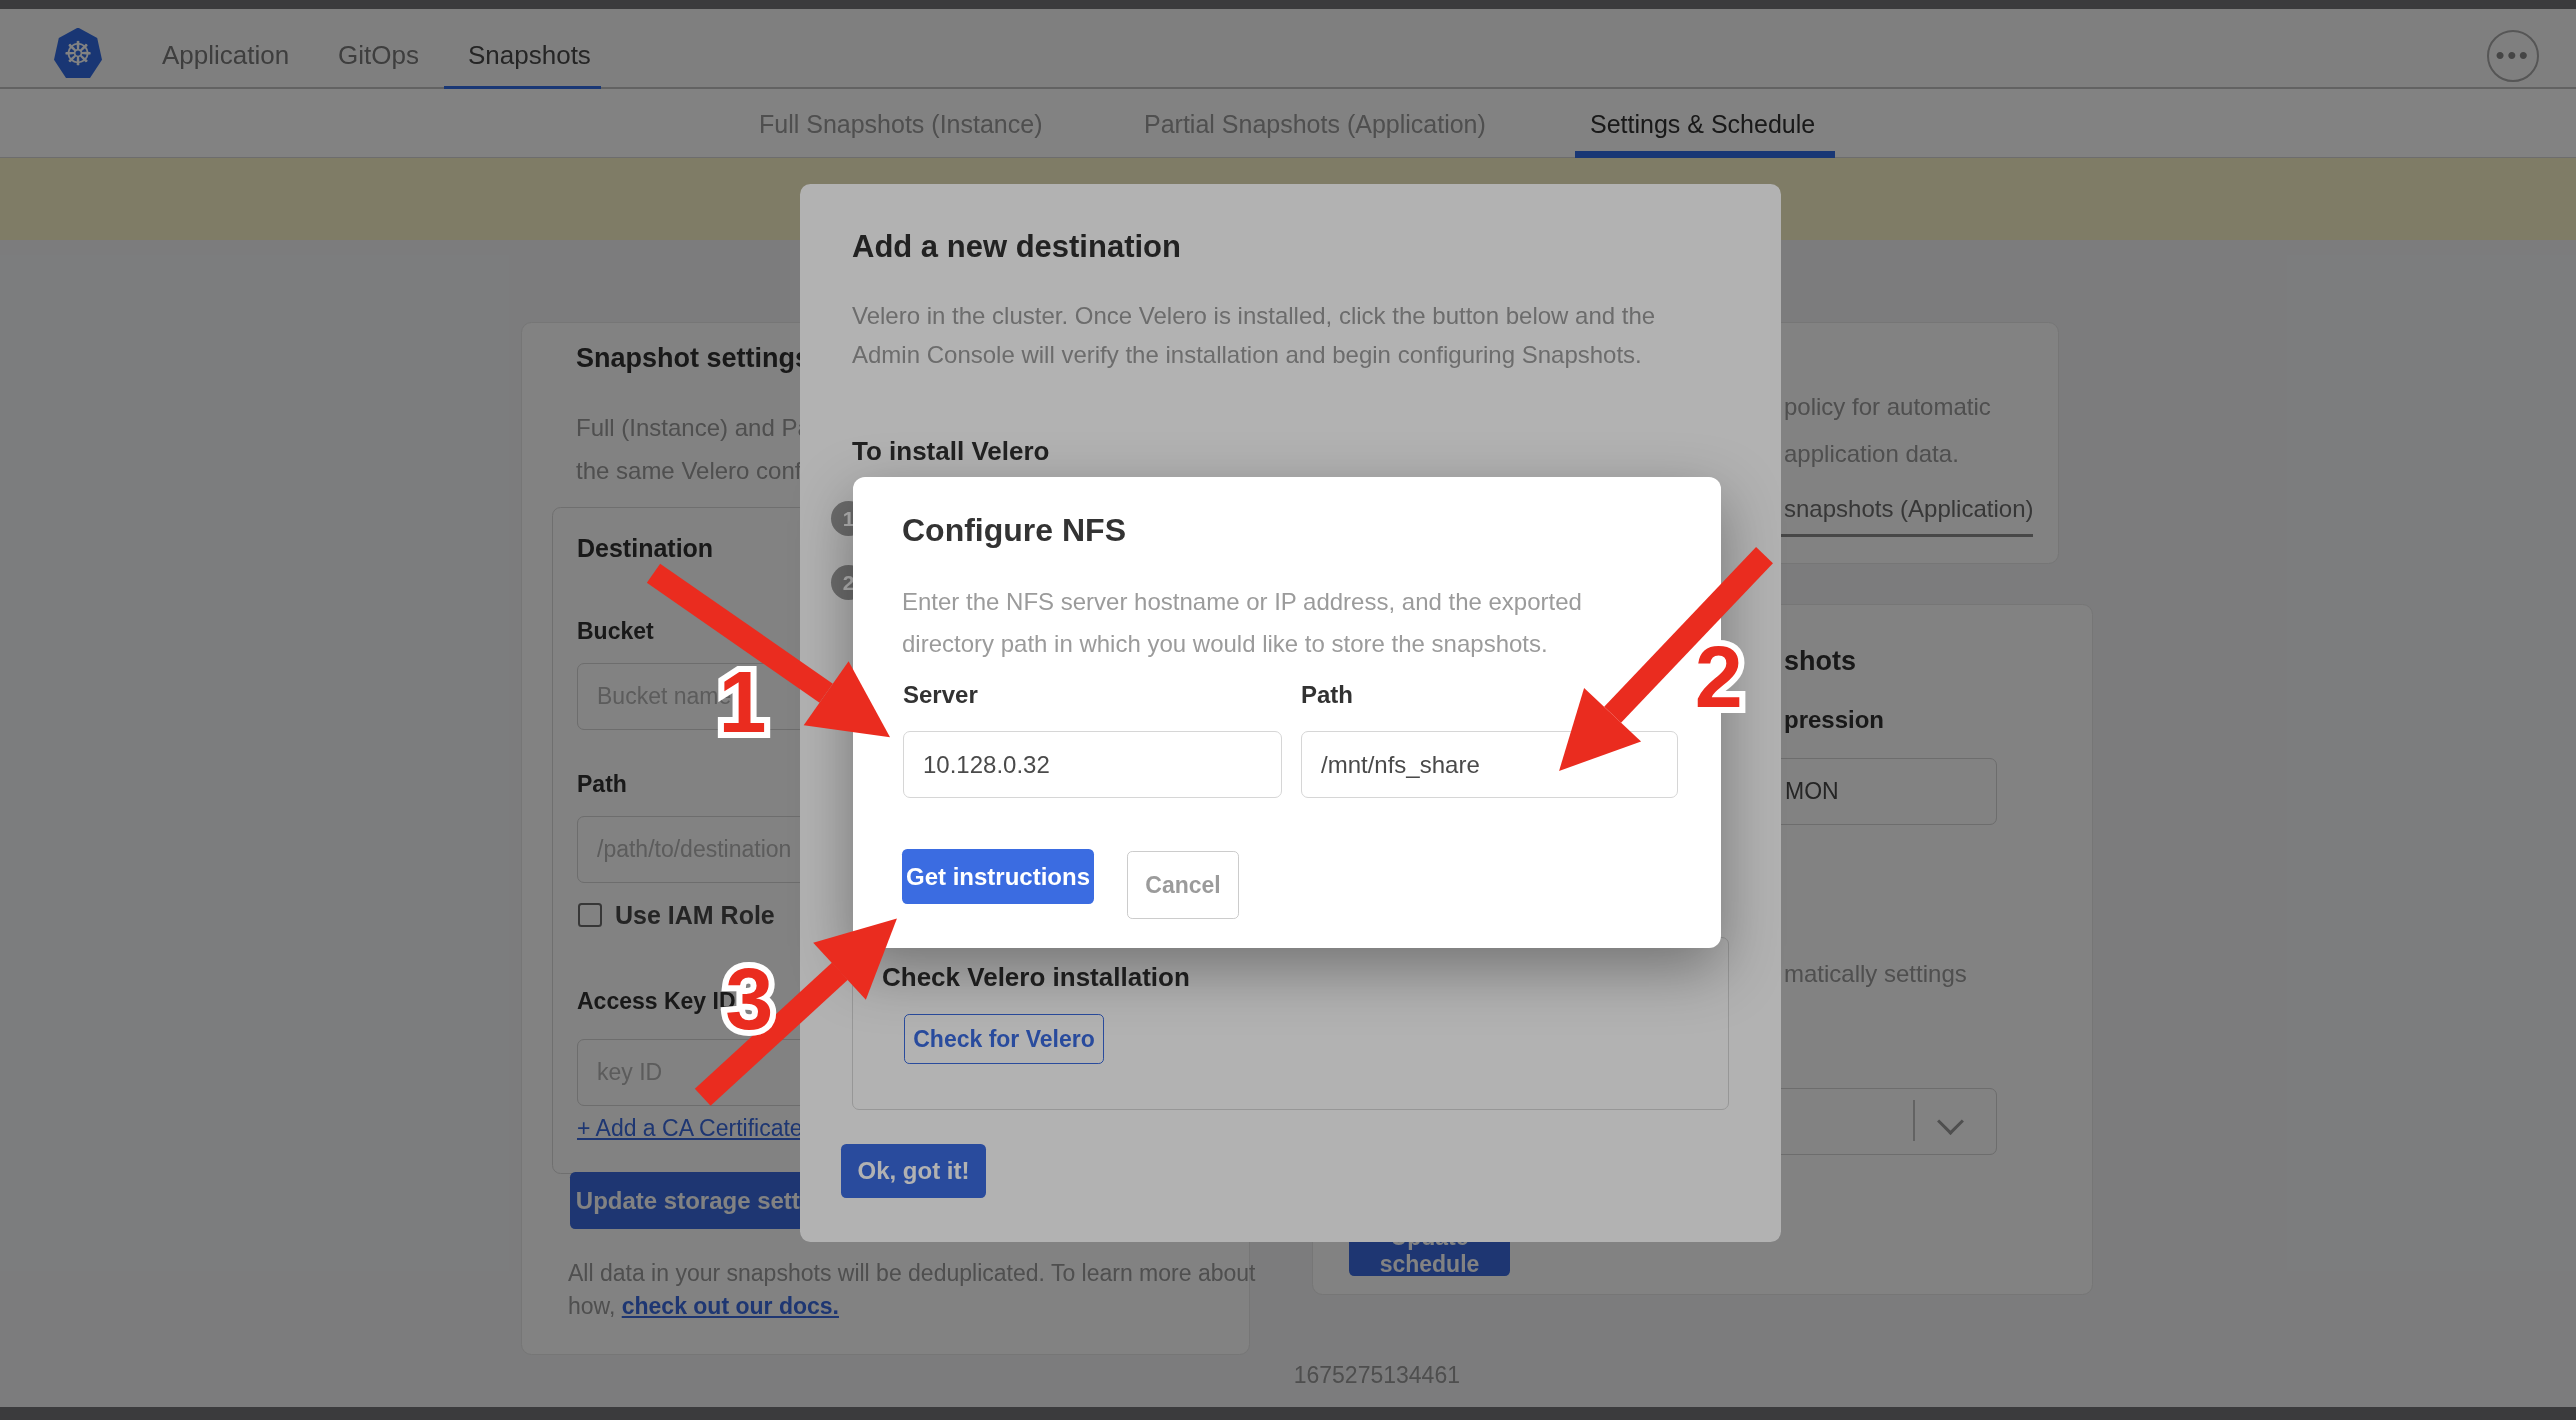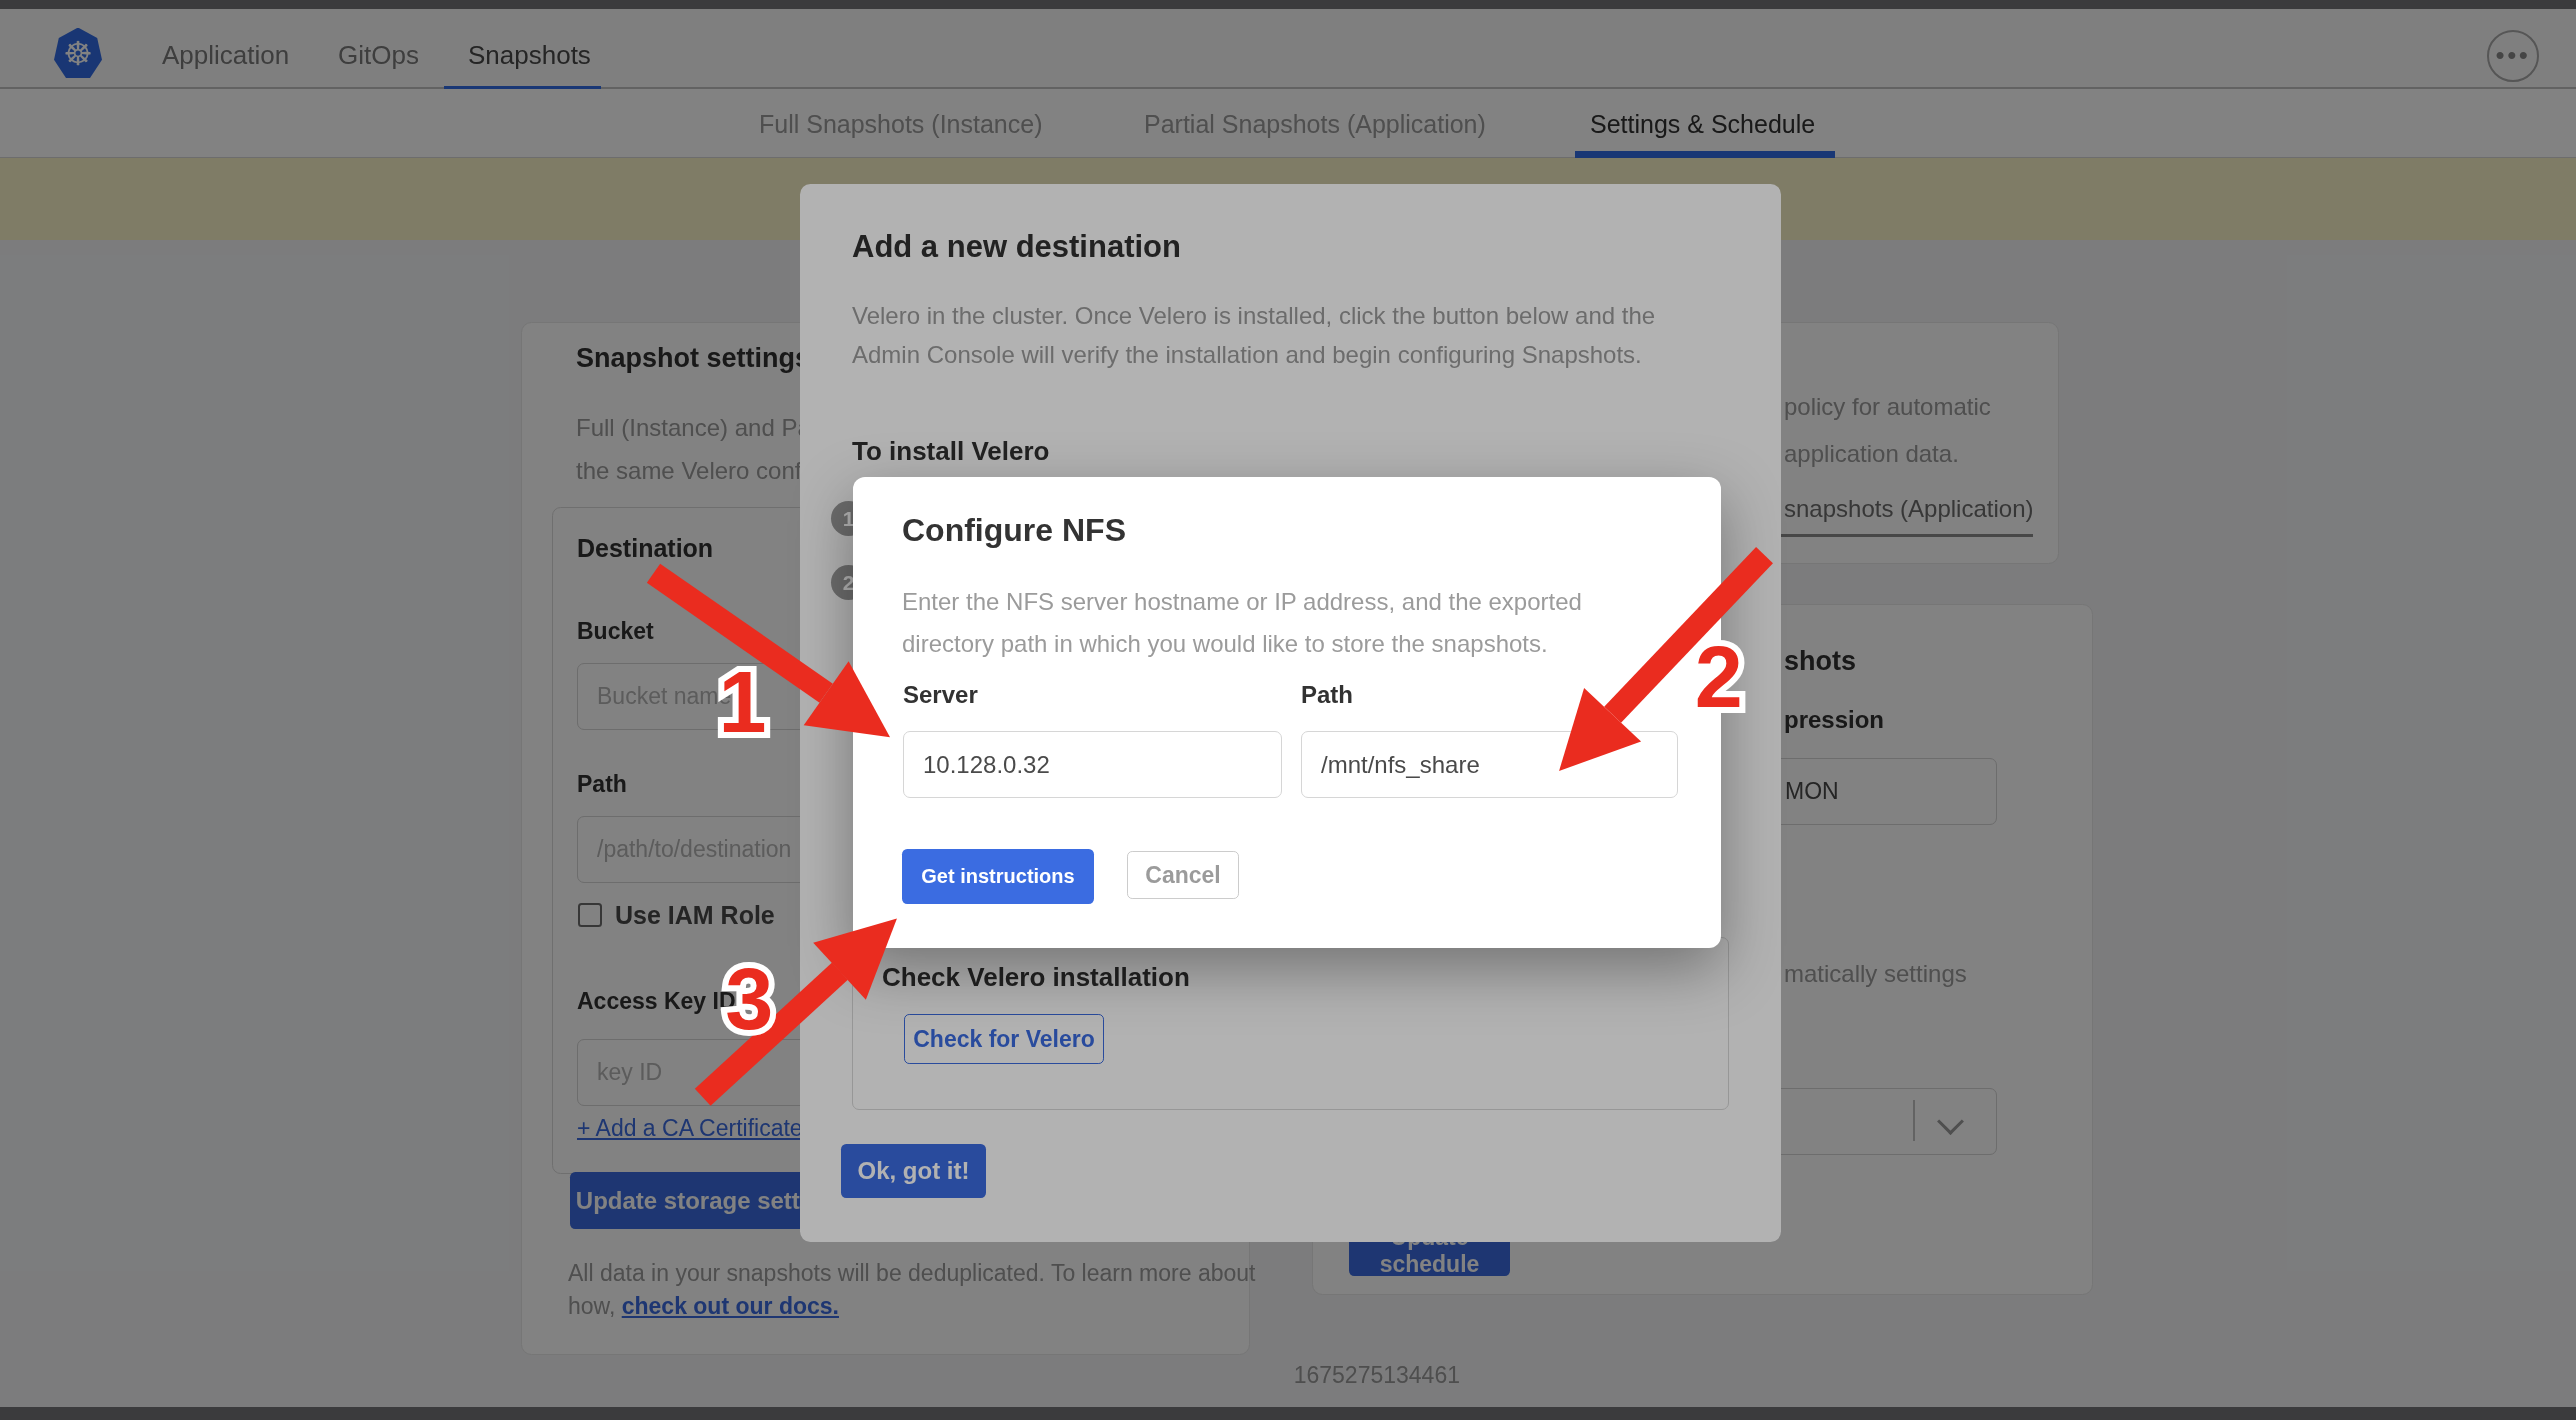--- a/index.html
+++ b/index.html
@@ -75,7 +75,7 @@
   .modal2 .flbl { position:absolute; top:204px; font-size:24px; font-weight:bold; color:#323232; }
   .modal2 input { position:absolute; top:254px; height:67px; border:1.7px solid #d6d6d6; border-radius:7px; font-size:24px; color:#4a4a4a;
                   padding-left:19px; font-family:inherit; outline:none; }
-  .gi-btn { position:absolute; left:49px; top:372px; width:192px; height:55px; font-size:20px; }
+  .gi-btn { position:absolute; left:49px; top:372px; width:192px; height:55px; font-size:24px; }
   .cancel-btn { position:absolute; left:274px; top:374px; width:112px; height:48px; background:#fff; border:1.7px solid #cccccc; border-radius:5.2px;
                 color:#9b9b9b; font-size:23px; font-weight:bold; display:flex; align-items:center; justify-content:center; font-family:inherit; }
 

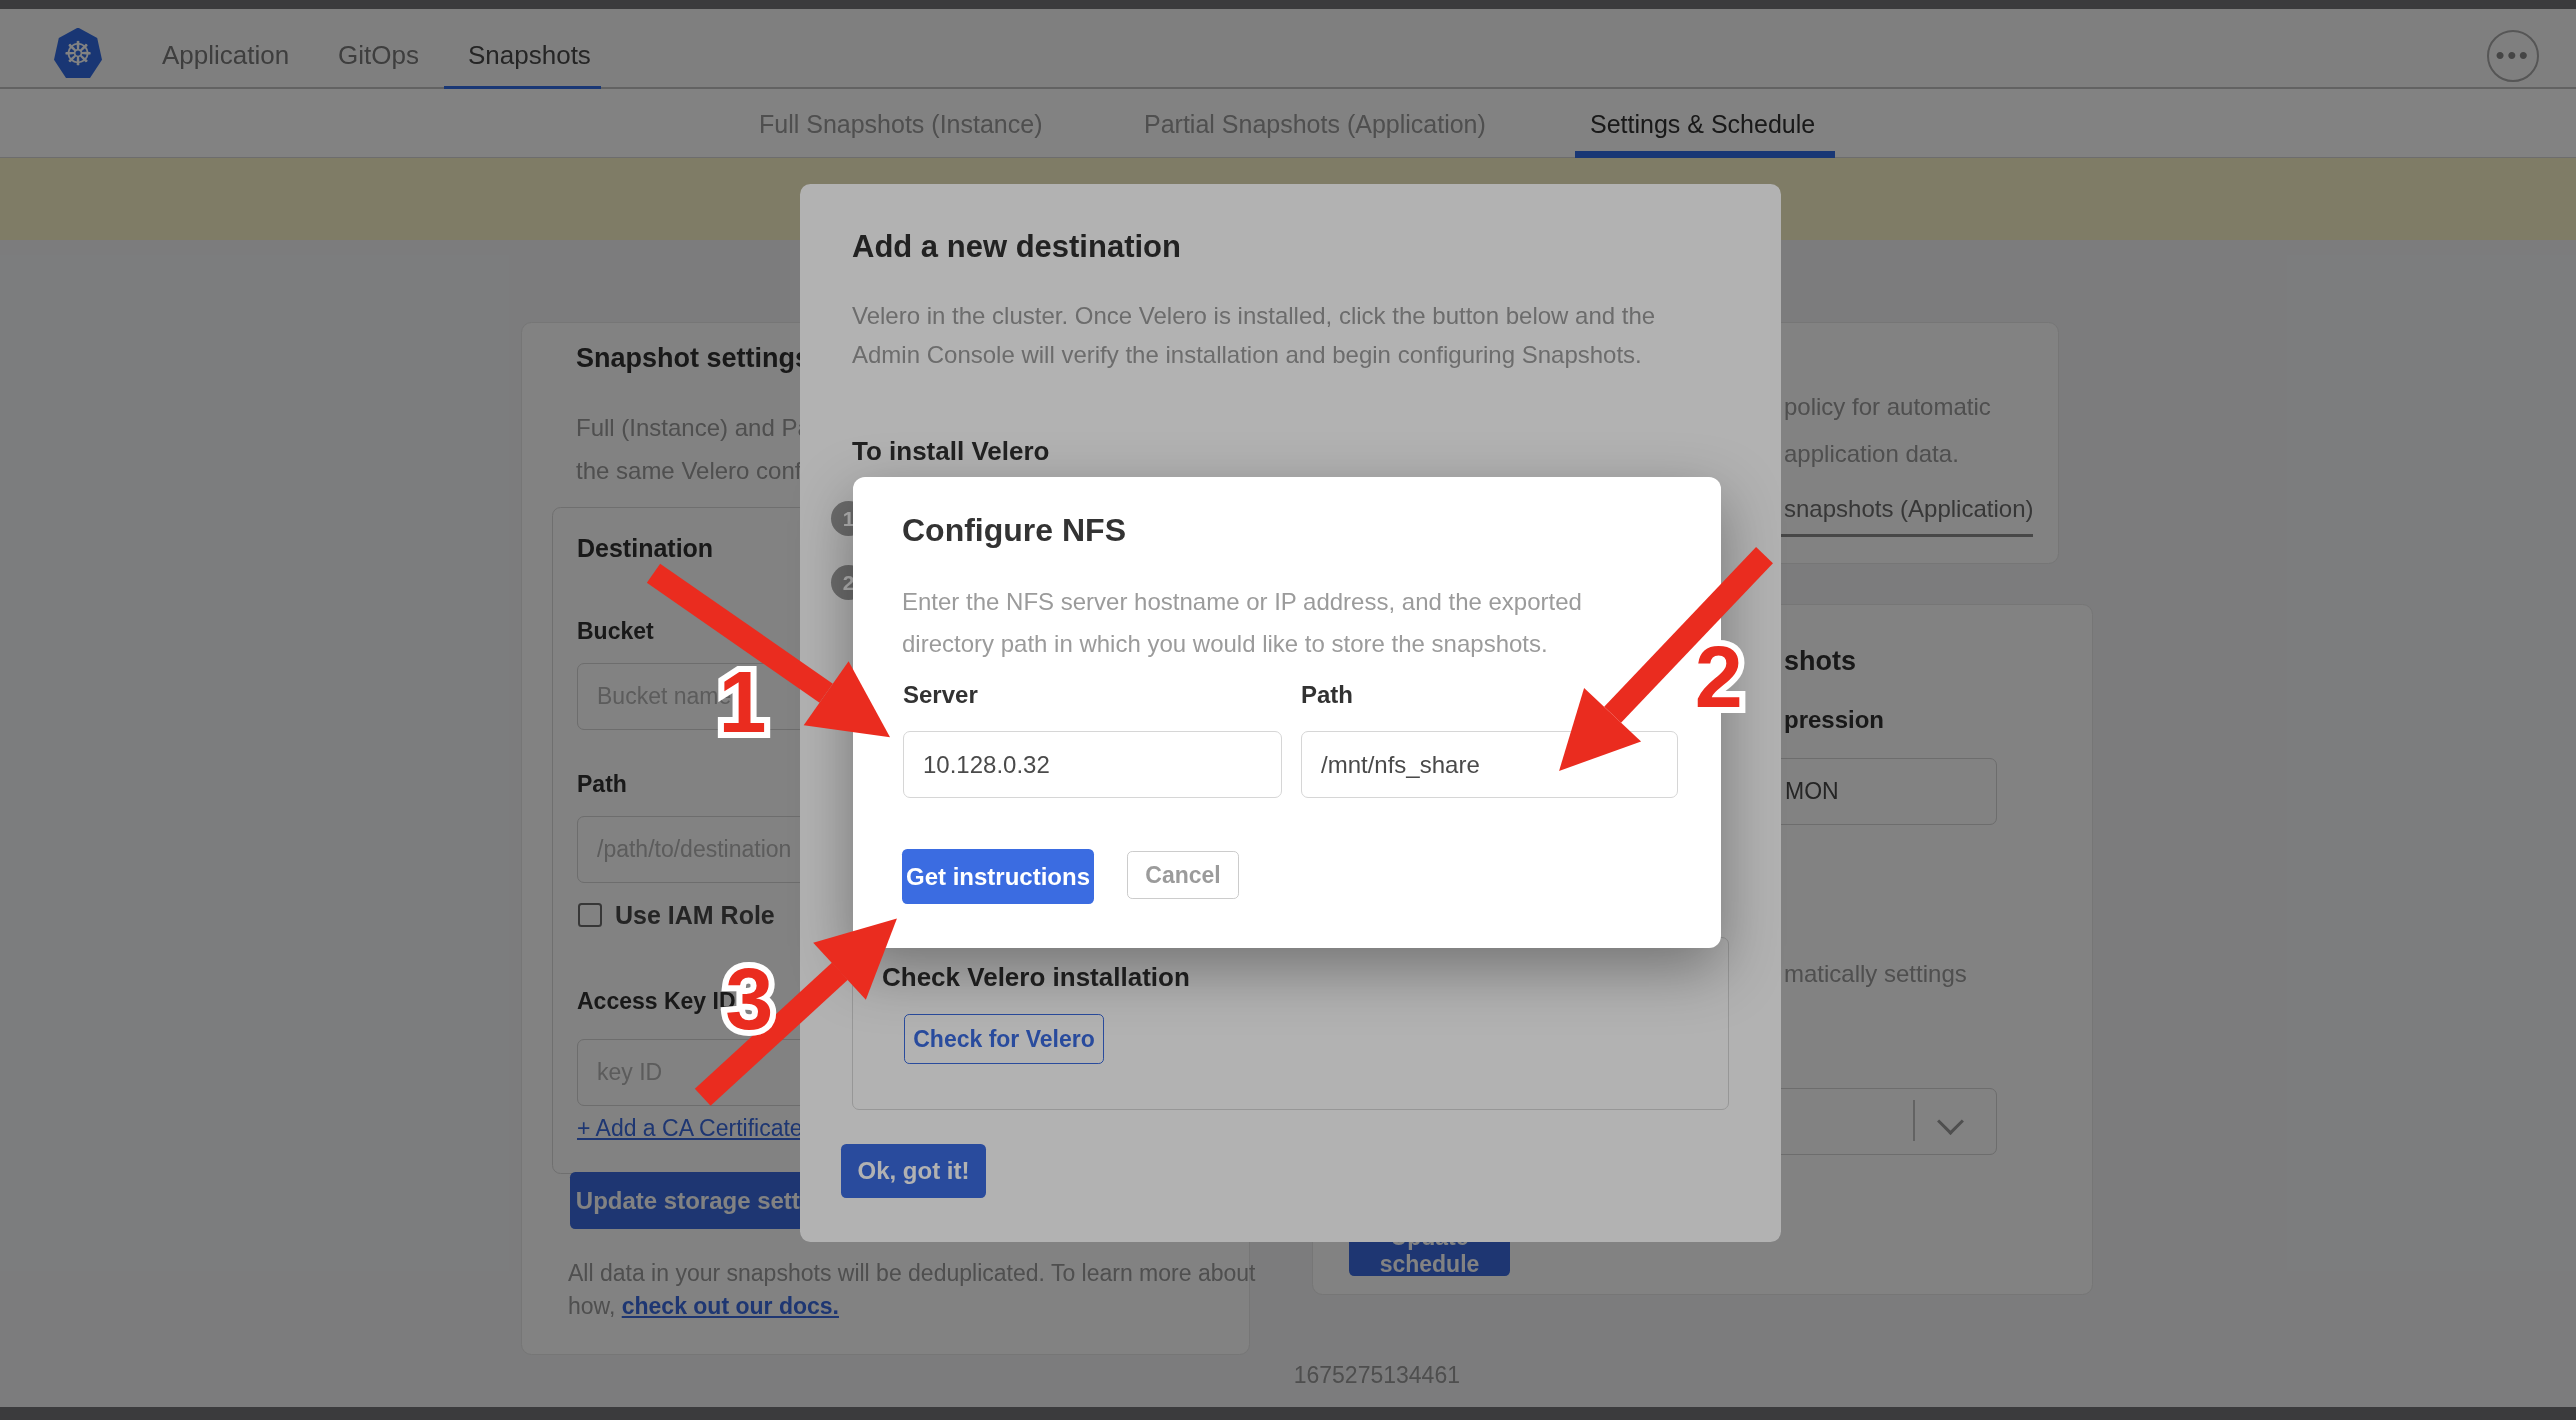--- a/index.html
+++ b/index.html
@@ -76,7 +76,7 @@
   .modal2 input { position:absolute; top:254px; height:67px; border:1.7px solid #d6d6d6; border-radius:7px; font-size:24px; color:#4a4a4a;
                   padding-left:19px; font-family:inherit; outline:none; }
   .gi-btn { position:absolute; left:49px; top:372px; width:192px; height:55px; font-size:24px; }
-  .cancel-btn { position:absolute; left:274px; top:374px; width:112px; height:48px; background:#fff; border:1.7px solid #cccccc; border-radius:5.2px;
+  .cancel-btn { position:absolute; left:274px; top:374px; width:112px; height:68px; background:#fff; border:1.7px solid #cccccc; border-radius:5.2px;
                 color:#9b9b9b; font-size:23px; font-weight:bold; display:flex; align-items:center; justify-content:center; font-family:inherit; }
 
   .arrows { position:absolute; inset:0; z-index:50; pointer-events:none; }

